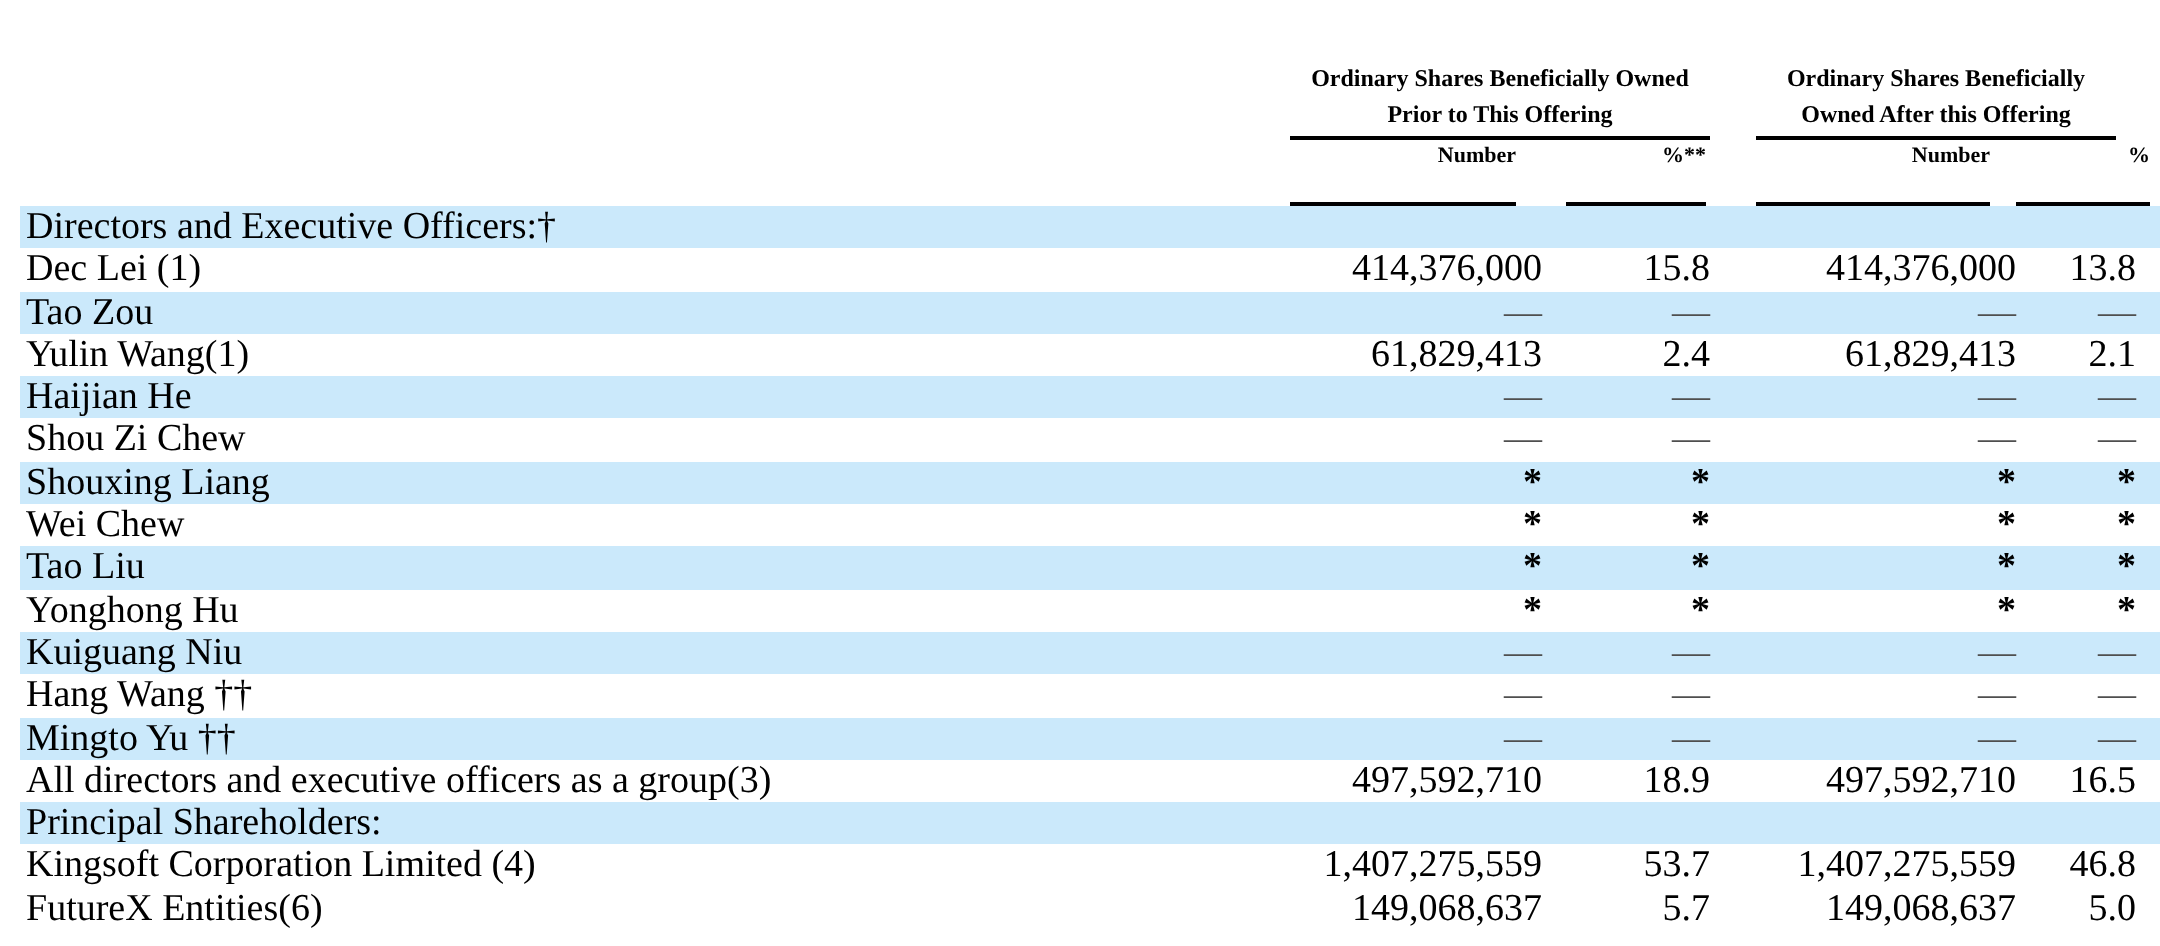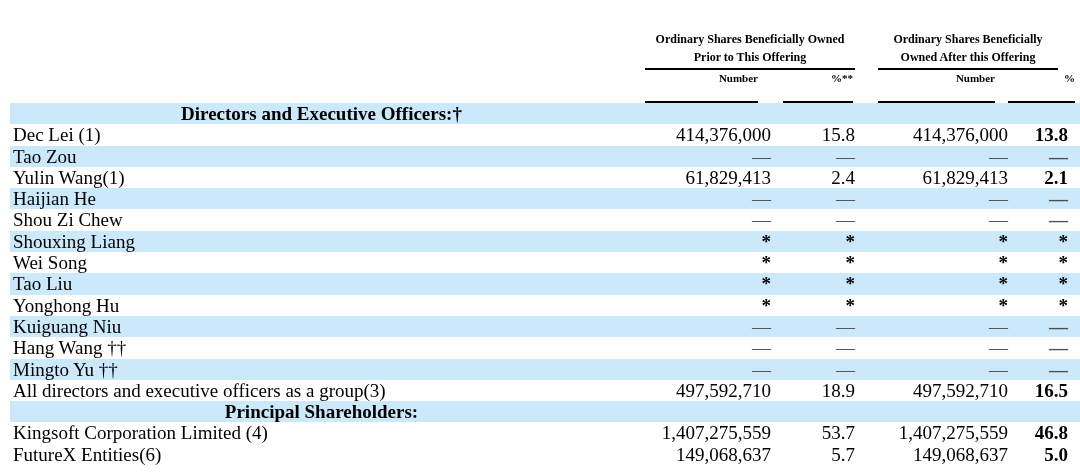--- a/index.html
+++ b/index.html
@@ -63,7 +63,7 @@
   td.v4 { padding-right: 12px; font-weight: bold; }
 
   tr.shaded { background: var(--row-highlight, #cbe9fb); }
-  tr.bold td { font-weight: bold; text-align: center; }
+  tr.bold td { font-weight: normal; }
   td.dash { color: var(--dash-color, #4f4f4f); }
   td.star { font-weight: bold; }
 </style>

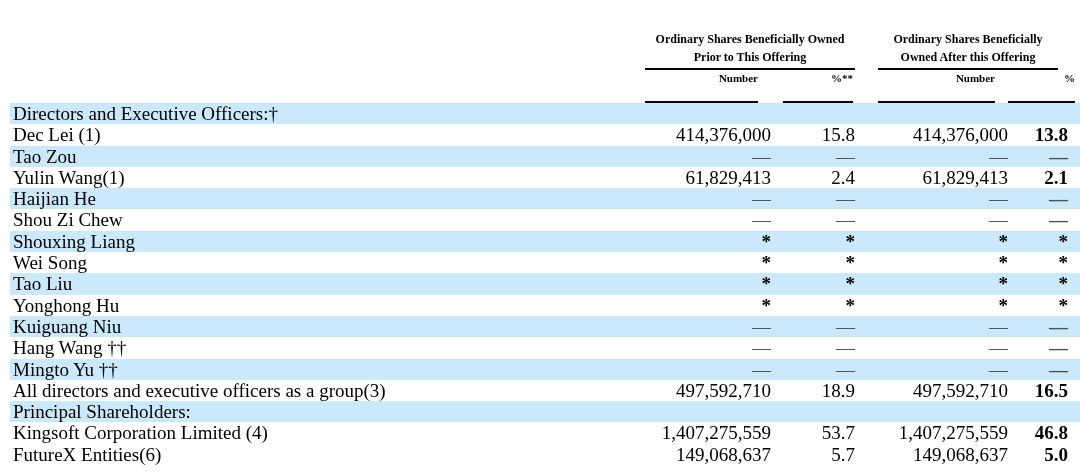--- a/index.html
+++ b/index.html
@@ -60,7 +60,7 @@
   td.v1 { padding-right: 4px; }
   td.v2 { padding-right: 5px; }
   td.v3 { padding-right: 5px; }
-  td.v4 { padding-right: 12px; font-weight: bold; }
+  td.v4 { padding-right: 12px; }
 
   tr.shaded { background: var(--row-highlight, #cbe9fb); }
   tr.bold td { font-weight: normal; }

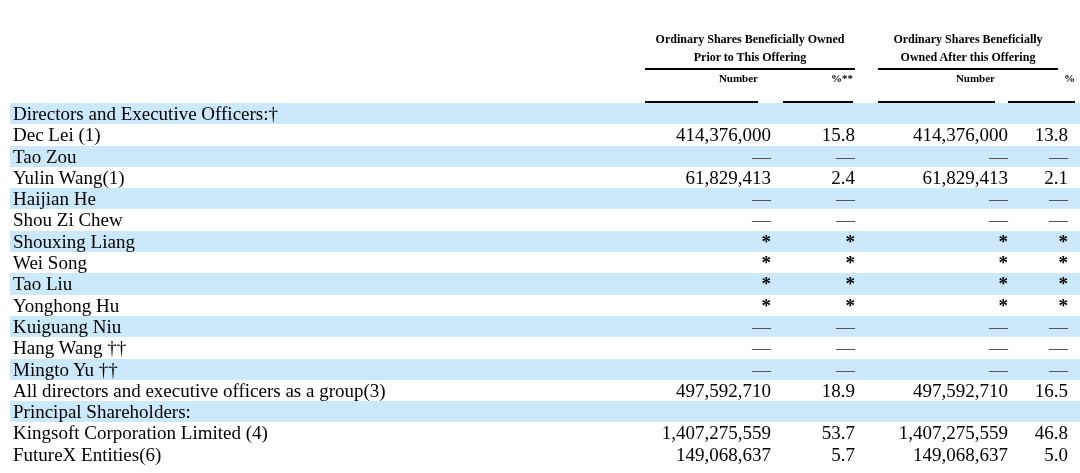--- a/index.html
+++ b/index.html
@@ -156,7 +156,7 @@
     <td class="num v4 star">*</td>
   </tr>
         <tr>
-    <td class="name">Wei Song</td>
+    <td class="name">Wei Chew</td>
     <td class="num v1 star">*</td>
     <td class="num v2 star">*</td>
     <td class="num v3 star">*</td>

